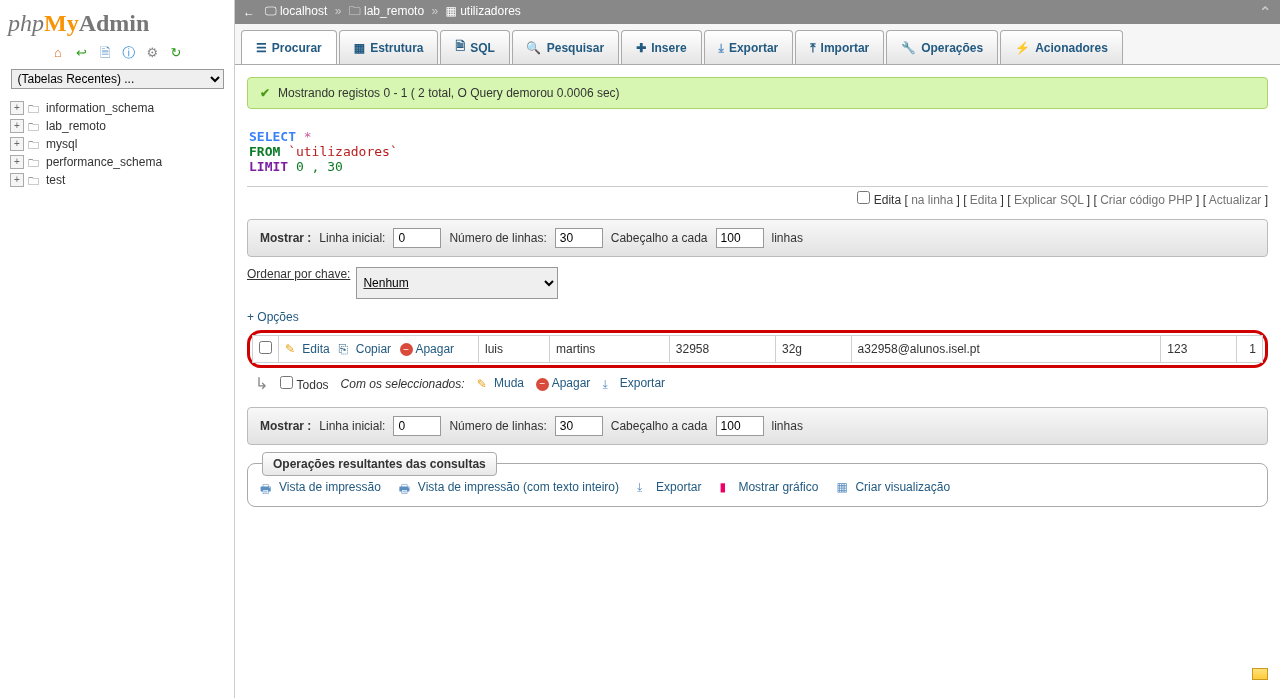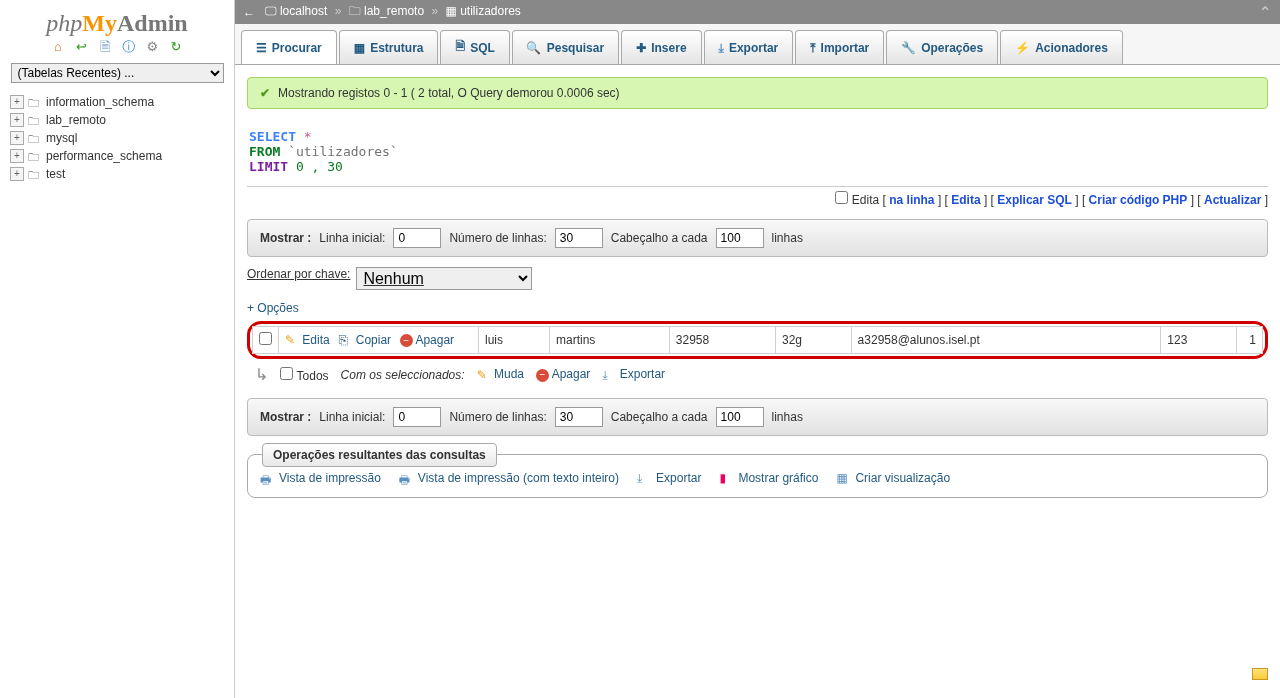--- a/index.html
+++ b/index.html
@@ -8,7 +8,7 @@
 
 
 .sidebar { width: 235px; background: #fff; padding: 10px 8px; border-right: 1px solid #ccc; }
-.logo { text-align: center; font-size: 24px; font-weight: bold; font-family: Georgia, serif; }
+.logo { margin-bottom: 6px; font-size: 24px; font-weight: bold; font-family: Georgia, serif; }
 .logo .p1 { color: #777; font-style: italic; font-weight: normal; }
 .logo .p2 { color: #f89406; }
 .logo .p3 { color: #777; }

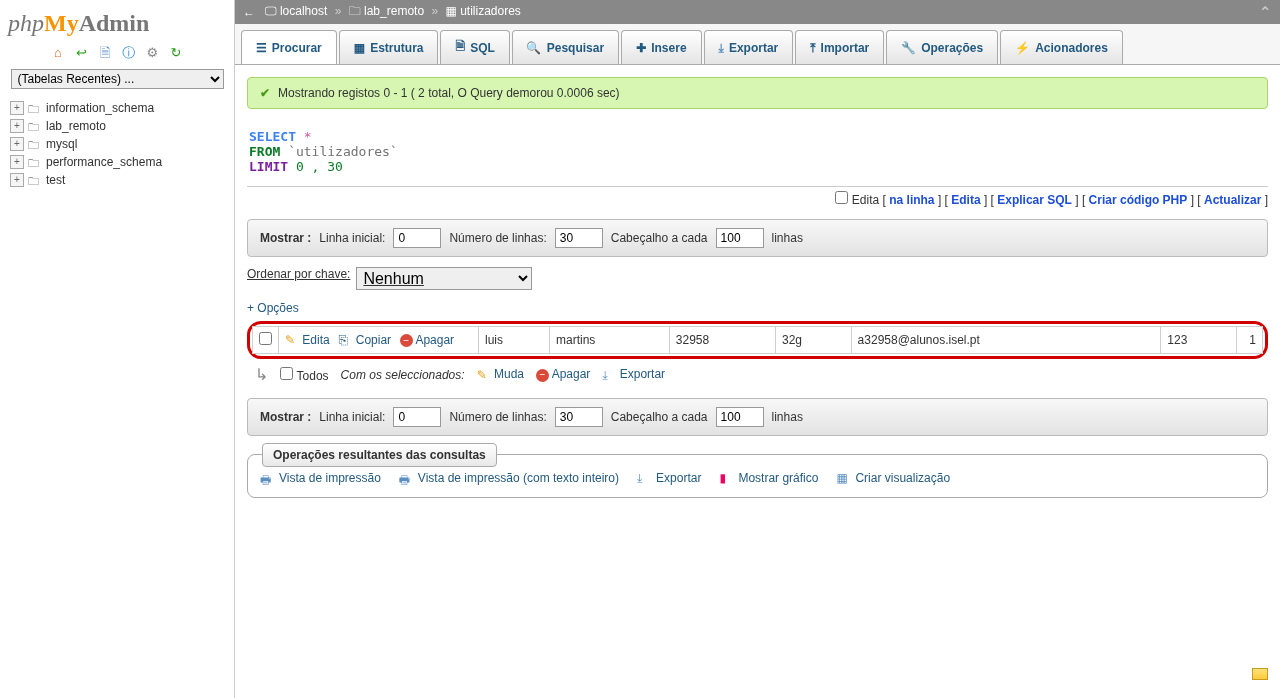--- a/index.html
+++ b/index.html
@@ -42,7 +42,7 @@
 .sql-box .kw { color: #3b82f6; font-weight: bold; }
 .sql-box .kw2 { color: #0a7b25; font-weight: bold; }
 .sql-box .kw3 { color: #7a1fa2; font-weight: bold; }
-.sql-box .ident { color: #737373; }
+.sql-box .ident { color: #b91c1c; }
 .sql-box .num { color: #0a7b25; }
 .sql-box .star { color: #c85c9e; }
 

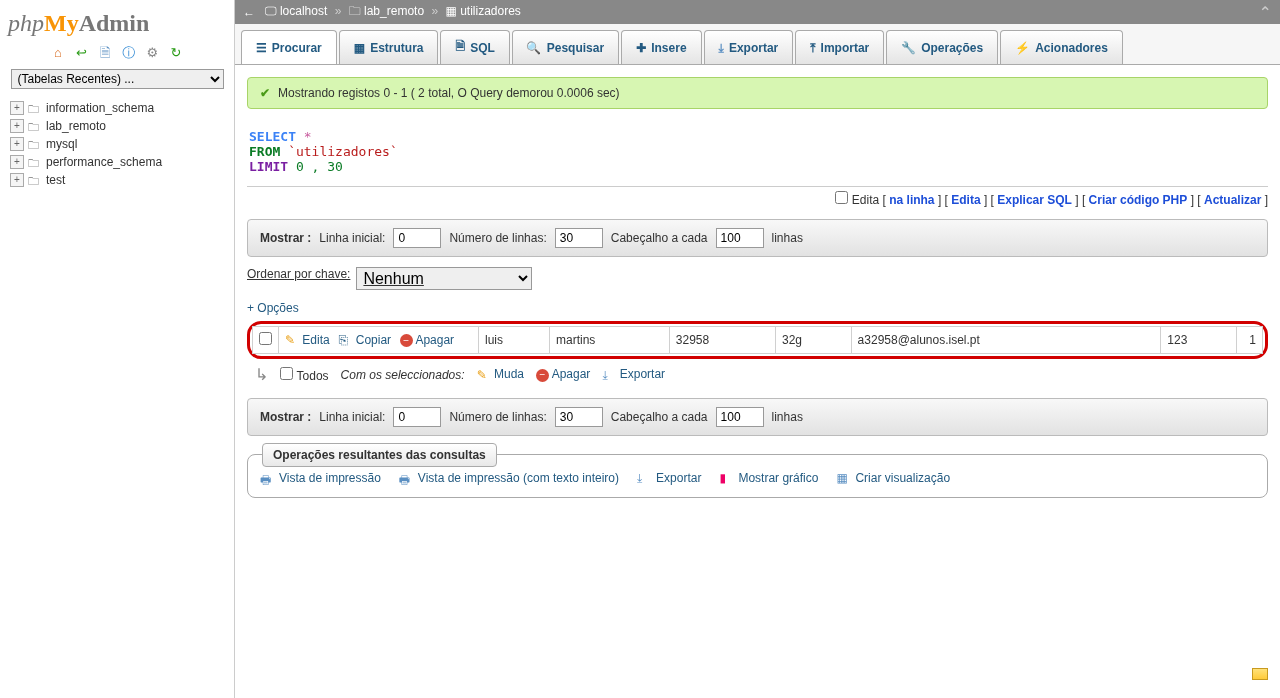--- a/index.html
+++ b/index.html
@@ -47,7 +47,7 @@
 .sql-box .star { color: #c85c9e; }
 
 .link-row { text-align: right; font-size: 12px; margin-bottom: 12px; border-top: 1px solid #ccc; padding-top: 4px; }
-.link-row a { color: #1d4ed8; text-decoration: none; font-weight: bold; }
+.link-row a { color: #737373; text-decoration: none; }
 .link-row .bracket { color: #333; }
 
 .show-bar { background: linear-gradient(#f8f8f8, #e2e2e2); border: 1px solid #bbb; border-radius: 4px; padding: 8px 12px; margin-bottom: 10px; font-size: 12px; display: flex; align-items: center; gap: 8px; }

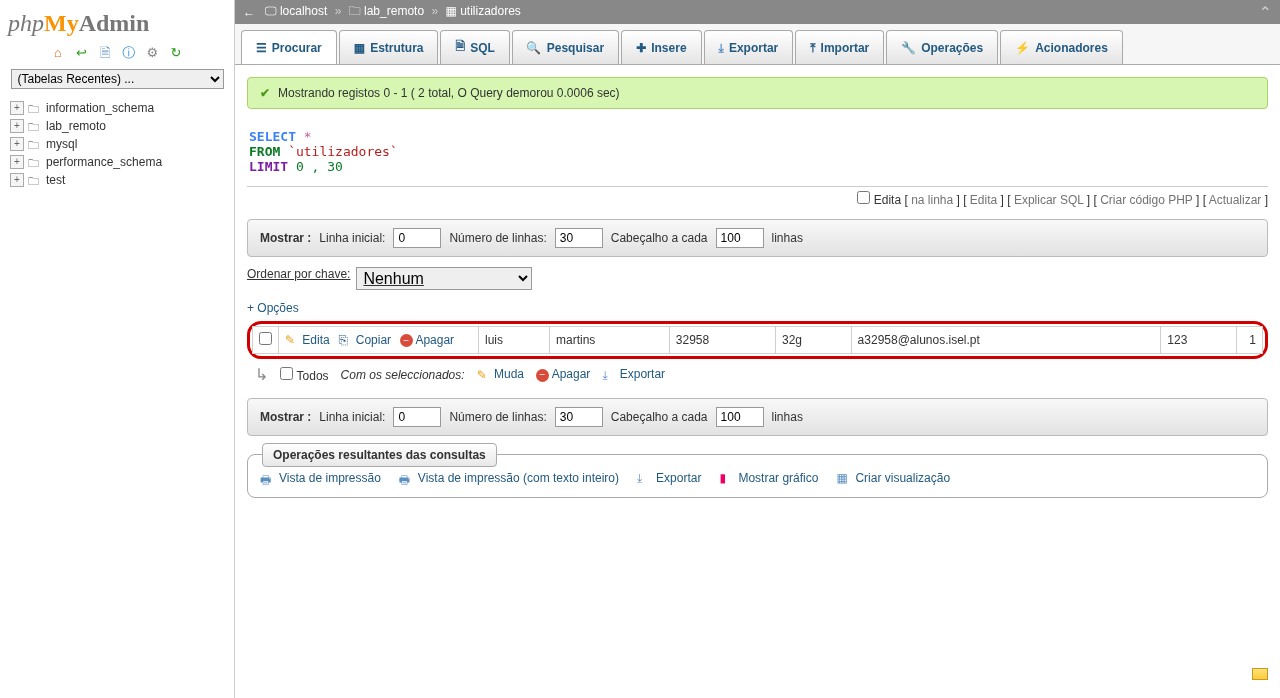--- a/index.html
+++ b/index.html
@@ -55,7 +55,7 @@
 .show-bar input { width: 48px; padding: 2px 4px; border: 1px solid #999; font-size: 12px; }
 
 .sort-row { font-size: 12px; margin-bottom: 10px; display: flex; align-items: flex-start; gap: 6px; text-decoration: underline; }
-.sort-row select { font-size: 16px; padding: 1px 2px; border: 1px solid #999; width: 176px; }
+.sort-row select { font-size: 12px; padding: 7px 2px; border: 1px solid #999; width: 202px; }
 
 .options-link { color: #235a81; font-size: 12px; text-decoration: none; display: inline-block; margin-bottom: 6px; }
 

